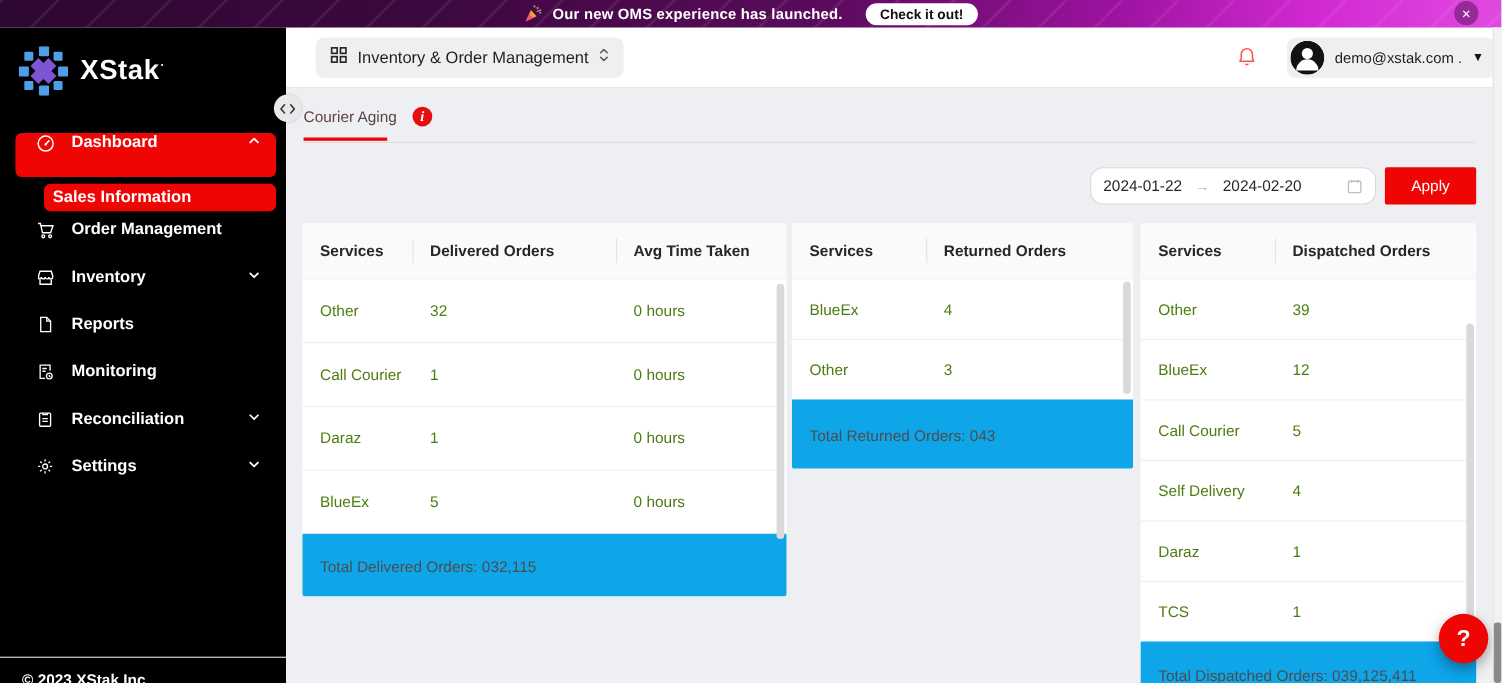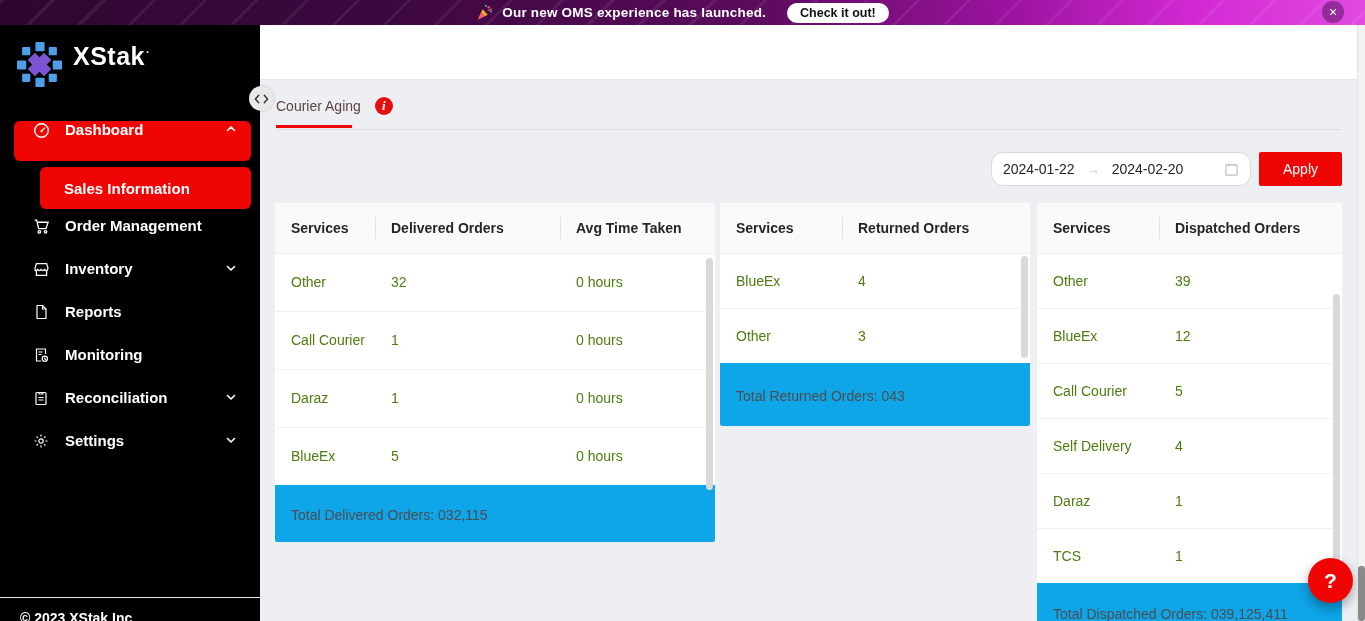--- a/index.html
+++ b/index.html
@@ -31,7 +31,7 @@
 
   
   .sidebar { position:absolute; left:0; top:25px; width:260px; height:596px; background:#000; z-index:20; }
-  .brand { display:flex; align-items:flex-start; gap:11px; padding:17px 0 0 17px; }
+  .brand { display:flex; align-items:center; gap:11px; padding:17px 0 0 17px; }
   .brand-name { color:#fff; font-size:25px; font-weight:700; letter-spacing:.5px; }
   .brand-name::after { content:"·"; font-size:11px; vertical-align:super; margin-left:1px; }
   .sidebar nav { position:absolute; top:94px; left:0; right:0; }

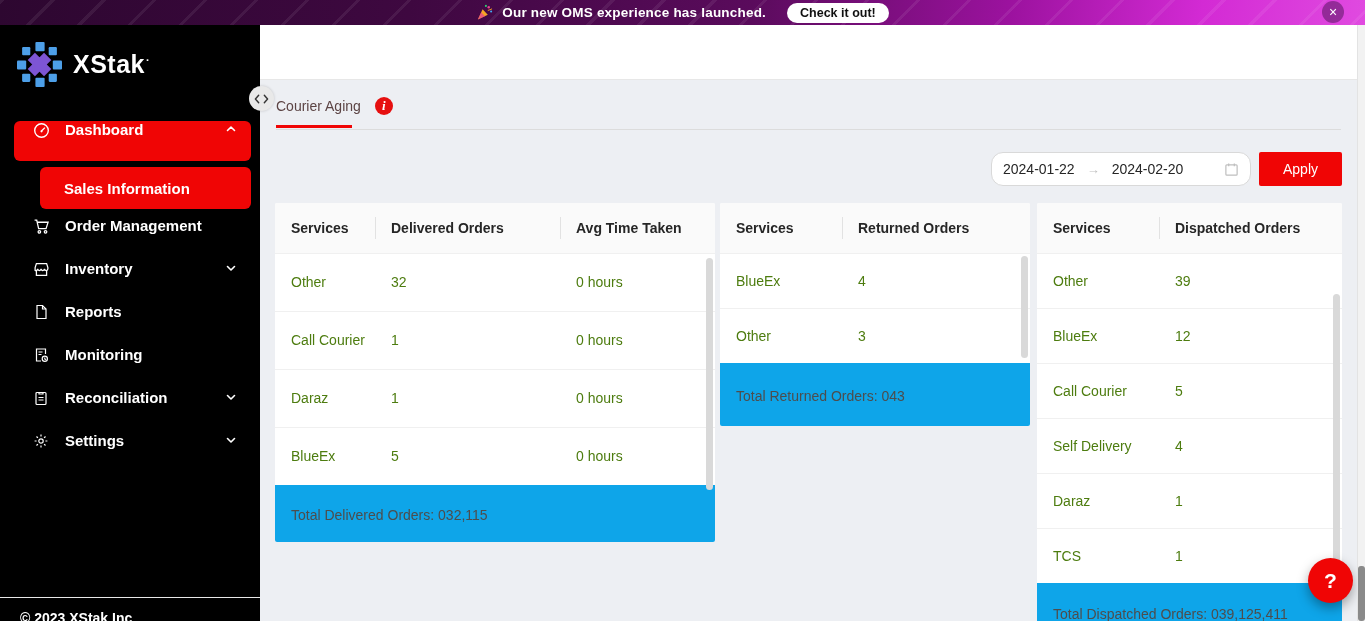--- a/index.html
+++ b/index.html
@@ -290,6 +290,23 @@
 </aside>
 
 <header class="topbar">
+  <button class="app-switcher">
+    <span>
+      <svg width="16" height="16" viewBox="0 0 16 16" fill="none" stroke="#262626" stroke-width="1.5">
+        <rect x="1.5" y="1.5" width="5" height="5"></rect>
+          <rect x="9.5" y="1.5" width="5" height="5"></rect>
+        <rect x="1.5" y="9.5" width="5" height="5"></rect>
+          <rect x="9.5" y="9.5" width="5" height="5"></rect>
+      </svg>
+    </span>
+    <span>Inventory &amp; Order Management</span>
+    <span>
+      <svg width="10" height="16" viewBox="0 0 10 16" fill="none" stroke="#595959" stroke-width="1.4" stroke-linecap="round" stroke-linejoin="round">
+        <polyline points="2,6 5,3 8,6"></polyline>
+          <polyline points="2,10 5,13 8,10"></polyline>
+      </svg>
+    </span>
+  </button>
 </header>
 
 <button class="collapse-toggle">

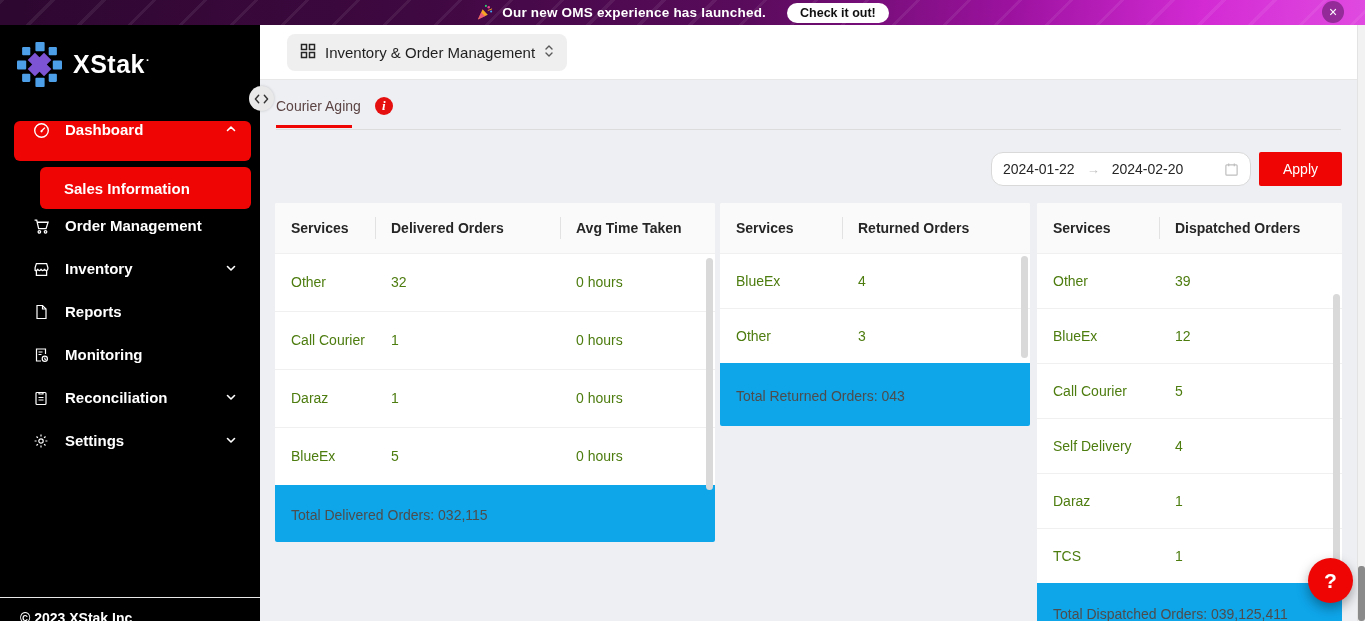--- a/index.html
+++ b/index.html
@@ -307,6 +307,25 @@
       </svg>
     </span>
   </button>
+  <div class="topbar-right">
+    <button class="bell-btn">
+      <svg width="21" height="22" viewBox="0 0 24 24" fill="none" stroke="#ff5449" stroke-width="1.6" stroke-linejoin="round">
+        <path d="M12 3.2 a5.8 5.8 0 0 0 -5.8 5.8 v4.2 L4.8 16.2 h14.4 L17.8 13.2 V9 A5.8 5.8 0 0 0 12 3.2 z"></path>
+        <path d="M10.6 18.8 a1.5 1.5 0 0 0 2.8 0"></path>
+      </svg>
+    </button>
+    <button class="user-chip">
+      <span class="avatar">
+        <svg width="31" height="31" viewBox="0 0 32 32">
+          <circle cx="16" cy="16" r="16" fill="#121212"></circle>
+          <circle cx="16" cy="12" r="5.2" fill="#fff"></circle>
+          <path d="M5.5 28 a10.5 10.5 0 0 1 21 0 z" fill="#fff"></path>
+        </svg>
+      </span>
+      <span>demo@xstak.com .</span>
+      <span class="caret-down">▼</span>
+    </button>
+  </div>
 </header>
 
 <button class="collapse-toggle">

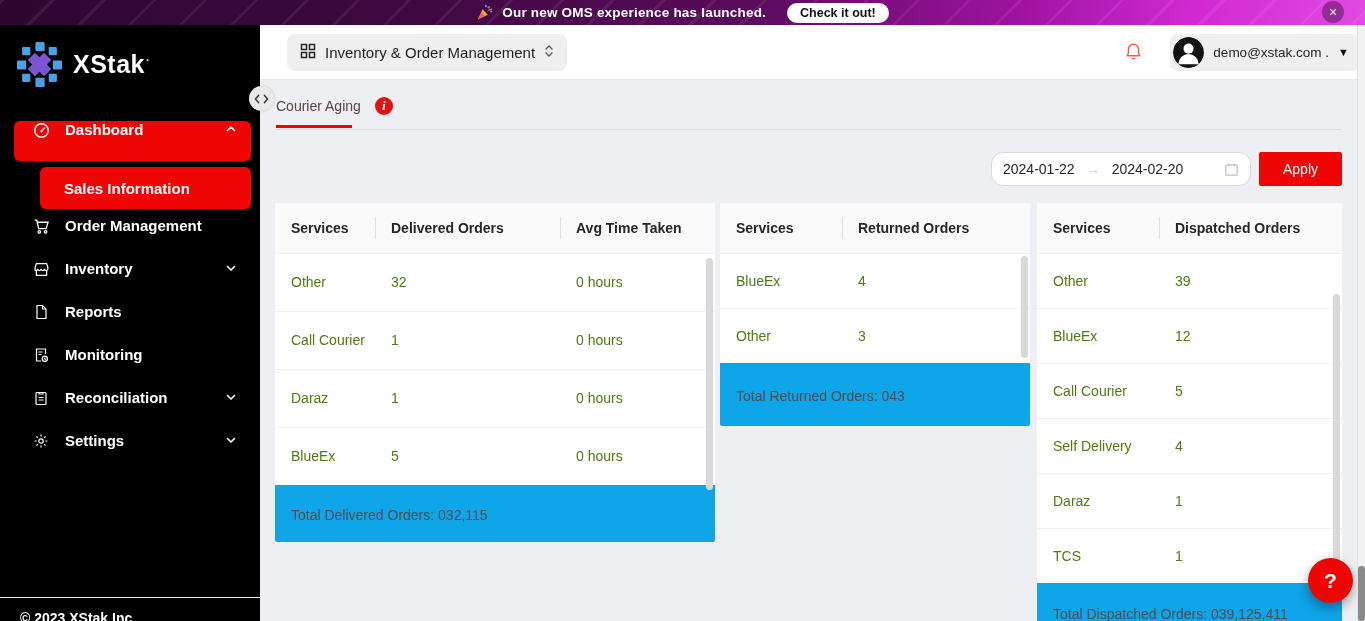--- a/index.html
+++ b/index.html
@@ -42,8 +42,8 @@
   .nav-item.active { background:#f00505; }
   .nav-item .spacer { flex:1; }
   .nav-sub {
-    height:42px; margin:6px 9px 8px 40px; border-radius:6px; display:flex; align-items:center;
-    padding:0 24px; background:#f00505; color:#fff; font-size:15px; font-weight:700;
+    height:25px; margin:6px 9px 8px 40px; border-radius:6px; display:flex; align-items:center;
+    padding:0 8px; background:#f00505; color:#fff; font-size:15px; font-weight:700;
   }
   .nav-icon { width:18px; height:18px; display:flex; align-items:center; justify-content:center; }
   .nav-item:not(.active):not(.nav-sub) { margin-bottom:3px; }

